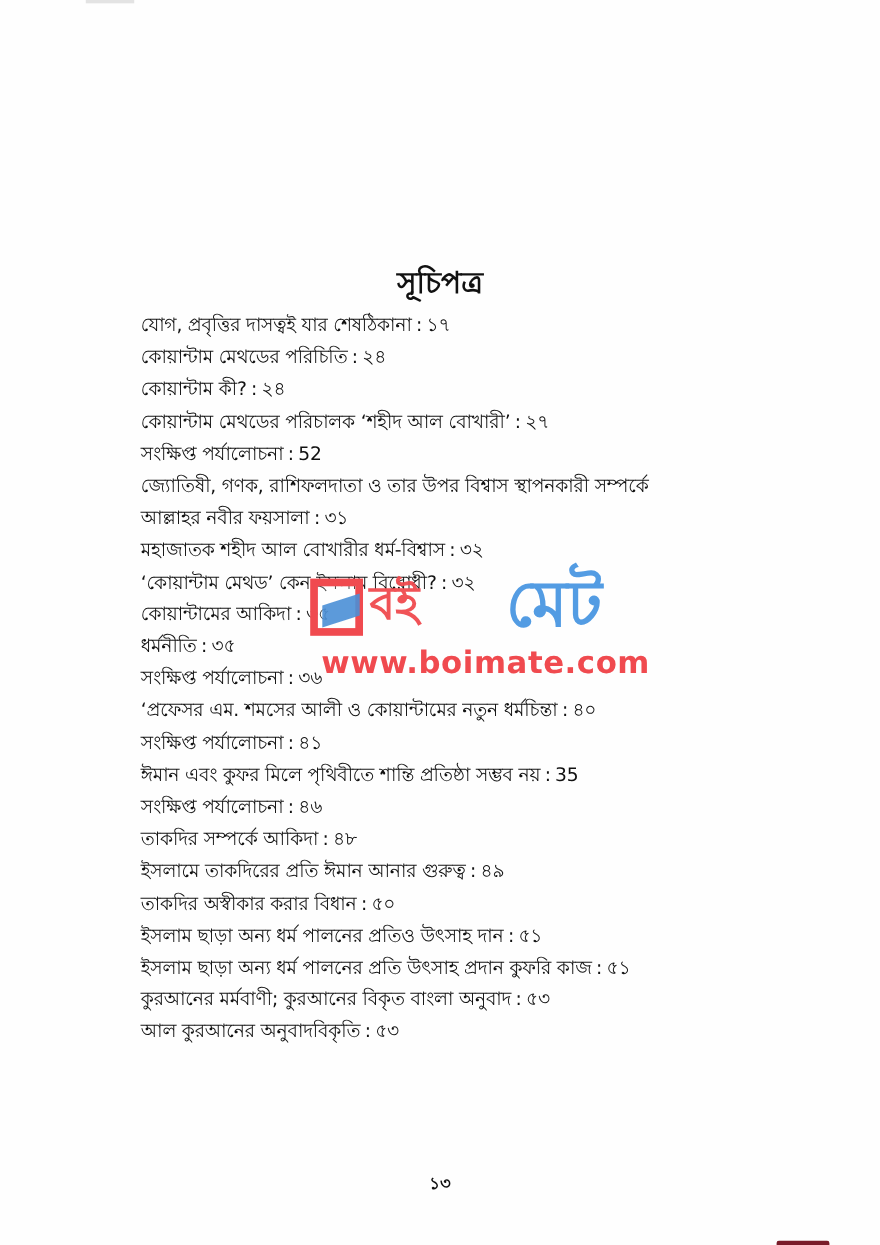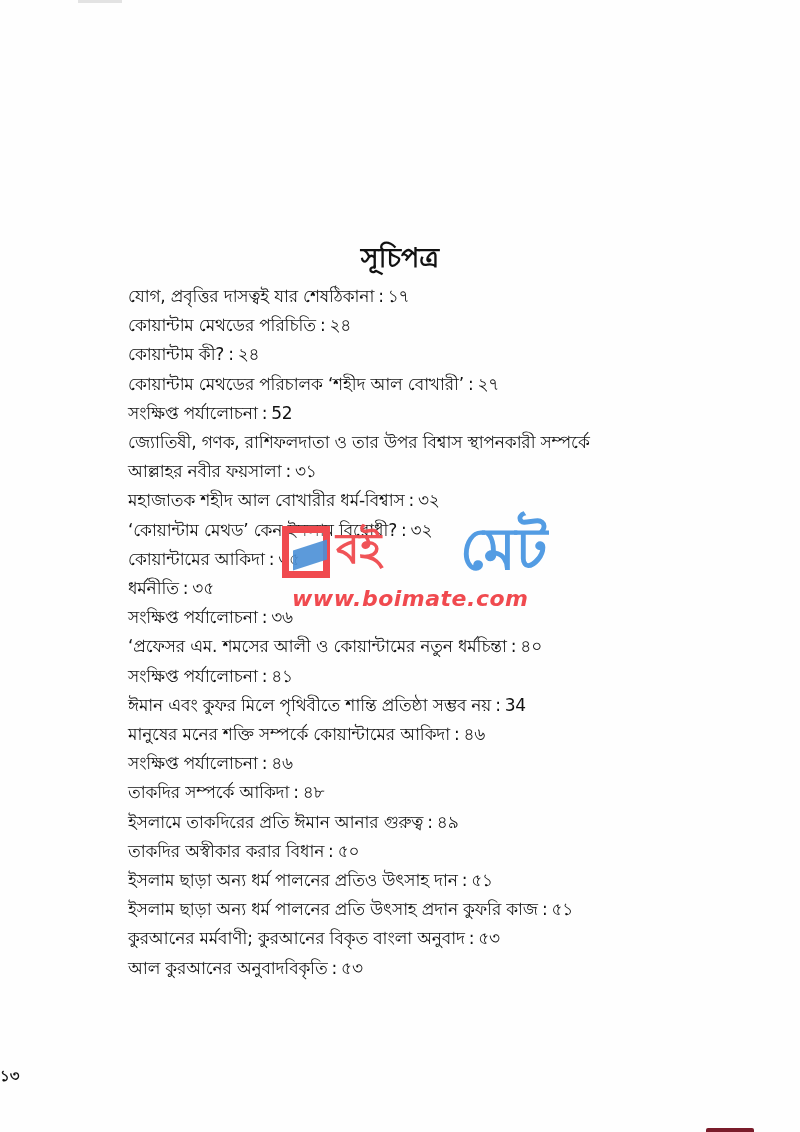--- a/index.html
+++ b/index.html
@@ -111,12 +111,11 @@
     .wm-url {
       position: absolute;
       left: 12px; top: 66px;
-      font-size: 22px;
+      font-size: 28px;
       font-weight: bold;
       color: #f04a4f;
       letter-spacing: 0.5px;
       white-space: nowrap;
-      font-style: italic;
     }
     .corner-tab {
       position: absolute;

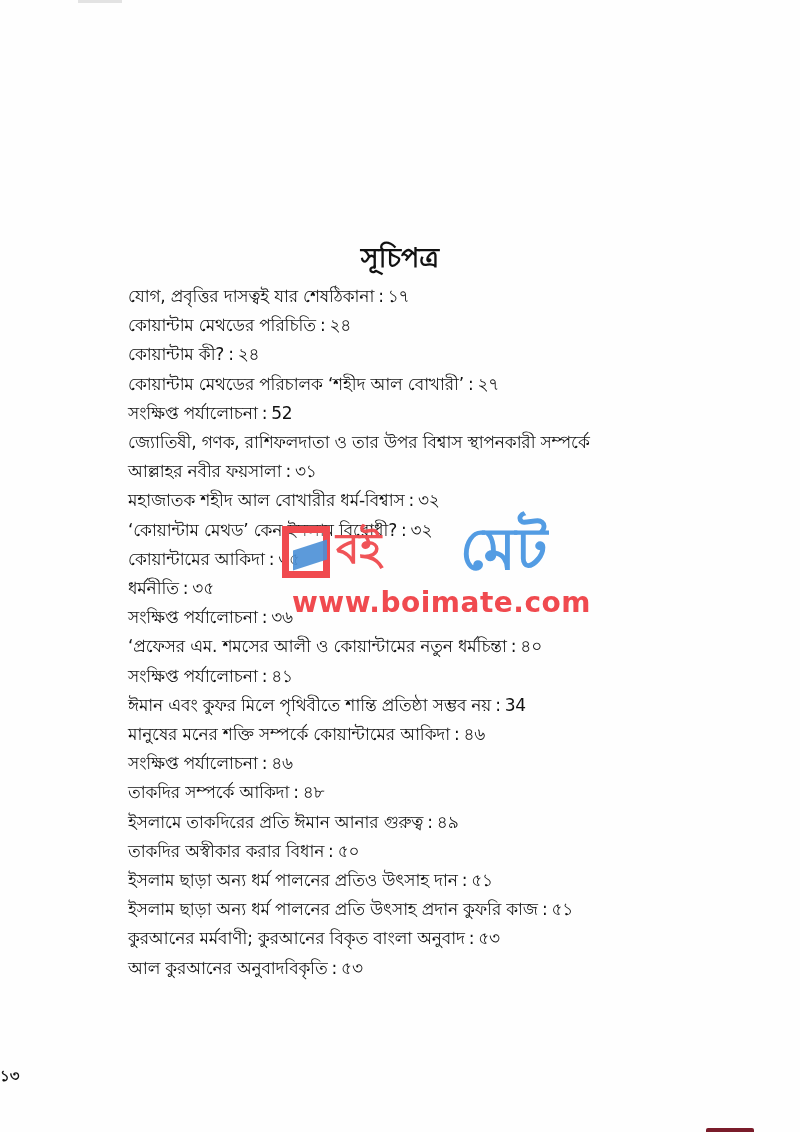--- a/index.html
+++ b/index.html
@@ -148,7 +148,7 @@
     <li class="toc-item"><span>সংক্ষিপ্ত পর্যালোচনা</span><span class="toc-sep">:</span><span>৩৬</span></li>
     <li class="toc-item"><span>‘প্রফেসর এম. শমসের আলী ও কোয়ান্টামের নতুন ধর্মচিন্তা</span><span class="toc-sep">:</span><span>৪০</span></li>
     <li class="toc-item"><span>সংক্ষিপ্ত পর্যালোচনা</span><span class="toc-sep">:</span><span>৪১</span></li>
-    <li class="toc-item"><span>ঈমান এবং কুফর মিলে পৃথিবীতে শান্তি প্রতিষ্ঠা সম্ভব নয়</span><span class="toc-sep">:</span><span>34</span></li>
+    <li class="toc-item"><span>ঈমান এবং কুফর মিলে পৃথিবীতে শান্তি প্রতিষ্ঠা সম্ভব নয়</span><span class="toc-sep">:</span><span>35</span></li>
     <li class="toc-item"><span>মানুষের মনের শক্তি সম্পর্কে কোয়ান্টামের আকিদা</span><span class="toc-sep">:</span><span>৪৬</span></li>
     <li class="toc-item"><span>সংক্ষিপ্ত পর্যালোচনা</span><span class="toc-sep">:</span><span>৪৬</span></li>
     <li class="toc-item"><span>তাকদির সম্পর্কে আকিদা</span><span class="toc-sep">:</span><span>৪৮</span></li>

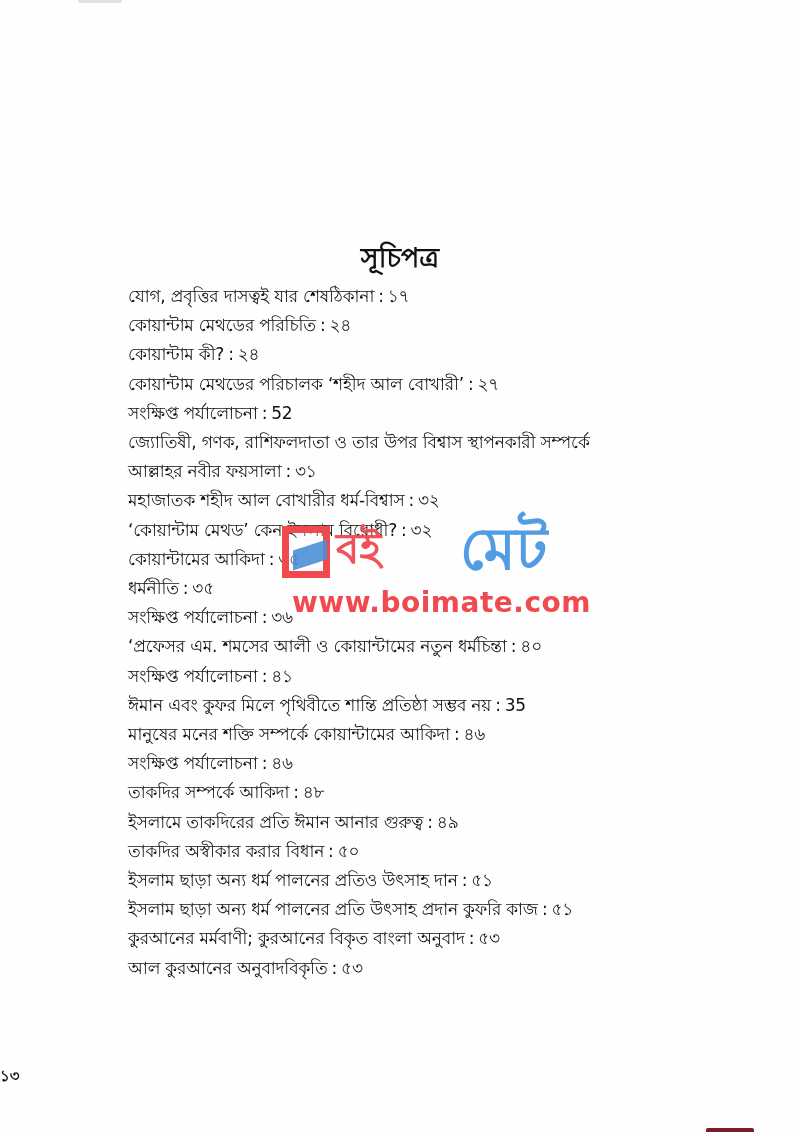--- a/index.html
+++ b/index.html
@@ -149,7 +149,6 @@
     <li class="toc-item"><span>‘প্রফেসর এম. শমসের আলী ও কোয়ান্টামের নতুন ধর্মচিন্তা</span><span class="toc-sep">:</span><span>৪০</span></li>
     <li class="toc-item"><span>সংক্ষিপ্ত পর্যালোচনা</span><span class="toc-sep">:</span><span>৪১</span></li>
     <li class="toc-item"><span>ঈমান এবং কুফর মিলে পৃথিবীতে শান্তি প্রতিষ্ঠা সম্ভব নয়</span><span class="toc-sep">:</span><span>35</span></li>
-    <li class="toc-item"><span>মানুষের মনের শক্তি সম্পর্কে কোয়ান্টামের আকিদা</span><span class="toc-sep">:</span><span>৪৬</span></li>
     <li class="toc-item"><span>সংক্ষিপ্ত পর্যালোচনা</span><span class="toc-sep">:</span><span>৪৬</span></li>
     <li class="toc-item"><span>তাকদির সম্পর্কে আকিদা</span><span class="toc-sep">:</span><span>৪৮</span></li>
     <li class="toc-item"><span>ইসলামে তাকদিরের প্রতি ঈমান আনার গুরুত্ব</span><span class="toc-sep">:</span><span>৪৯</span></li>

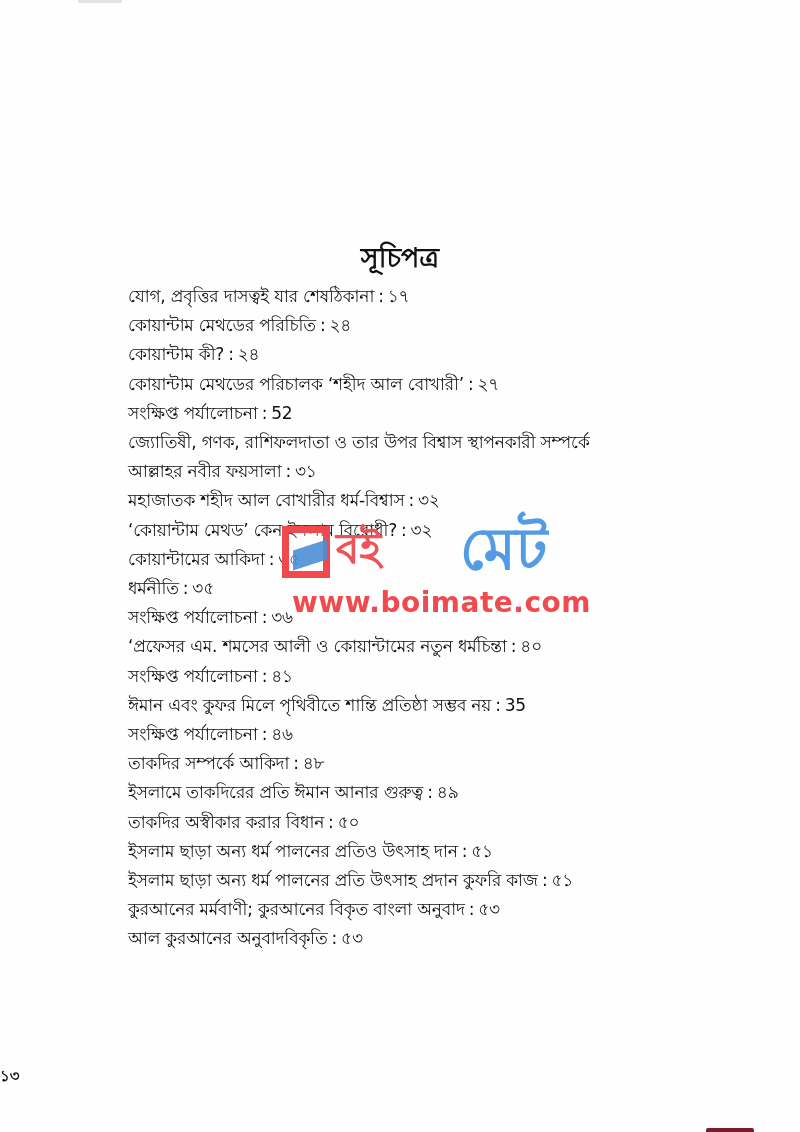--- a/index.html
+++ b/index.html
@@ -60,7 +60,7 @@
       position: absolute;
       left: 0; width: 800px;
       top: 1064px;
-      text-align: left;
+      text-align: center;
       font-size: 15px;
       font-weight: bold;
     }

